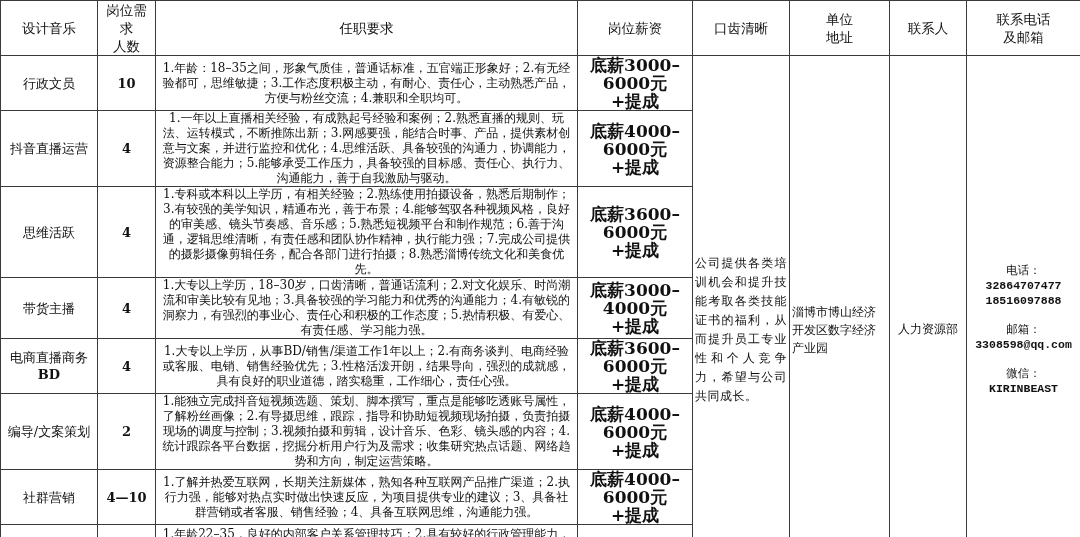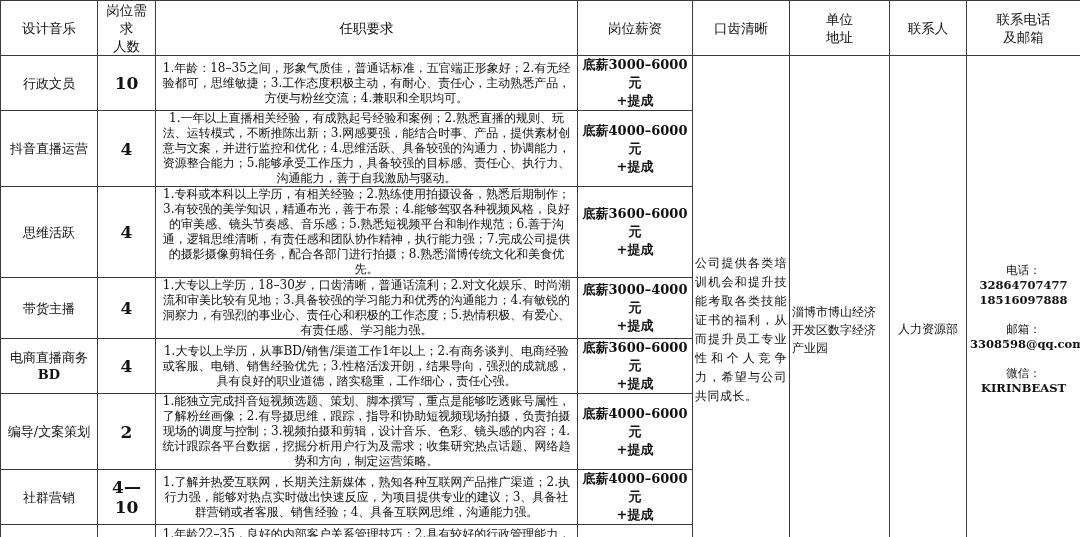--- a/index.html
+++ b/index.html
@@ -27,7 +27,7 @@
   .name { font-size: 13px; line-height: 17px; }
   .count { font-size: 17px; font-weight: bold; }
   .req { font-size: 12px; line-height: 15px; padding: 0 4px; }
-  .salary { font-size: 13px; line-height: 18px; }
+  .salary { font-size: 17px; line-height: 18px; }
   .salary b { font-weight: bold; }
   .benefits {
     text-align: justify !important;

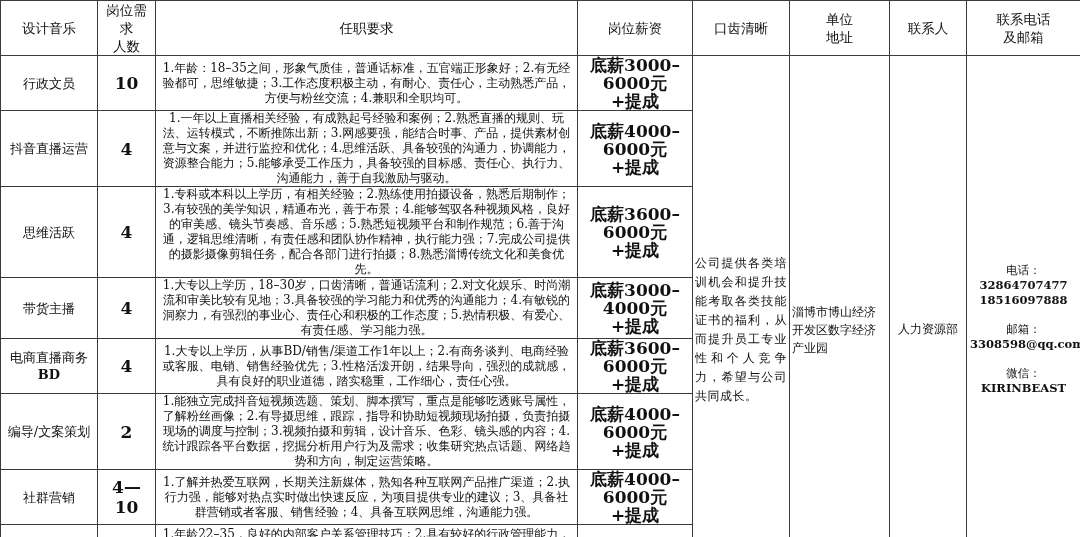--- a/index.html
+++ b/index.html
@@ -25,7 +25,7 @@
     line-height: 18px;
   }
   .name { font-size: 13px; line-height: 17px; }
-  .count { font-size: 17px; font-weight: bold; }
+  .count { font-size: 13px; font-weight: bold; }
   .req { font-size: 12px; line-height: 15px; padding: 0 4px; }
   .salary { font-size: 17px; line-height: 18px; }
   .salary b { font-weight: bold; }

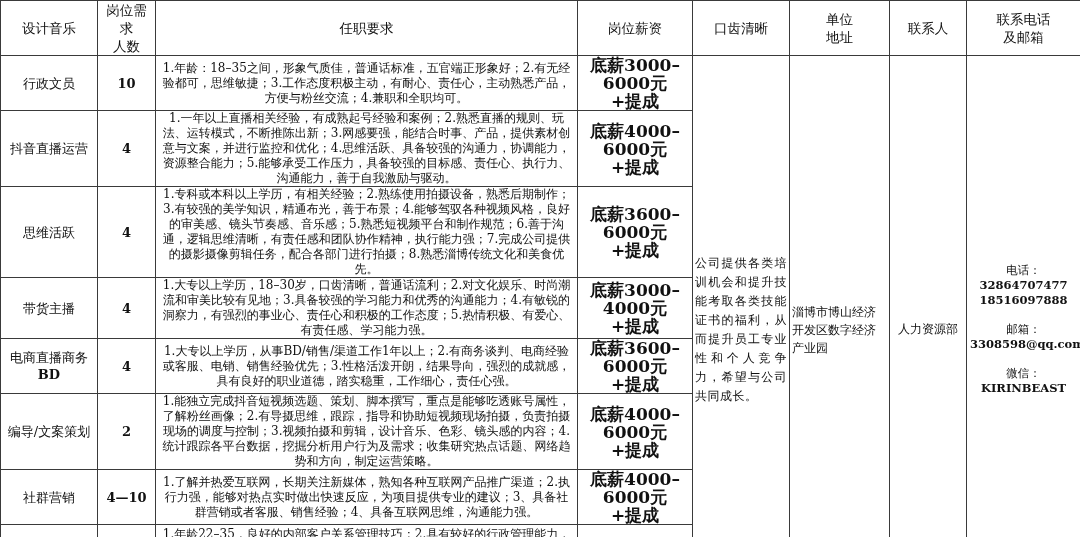--- a/index.html
+++ b/index.html
@@ -45,7 +45,7 @@
   }
   .contact-person { font-size: 12px; }
   .contact { font-size: 11.5px; line-height: 15px; }
-  .contact .blk { display: block; }
+  .contact .blk { display: block; font-family: Liberation Mono, monospace; }
   .contact .gap { height: 14px; display: block; }
   .contact b { font-weight: bold; }
 </style>

